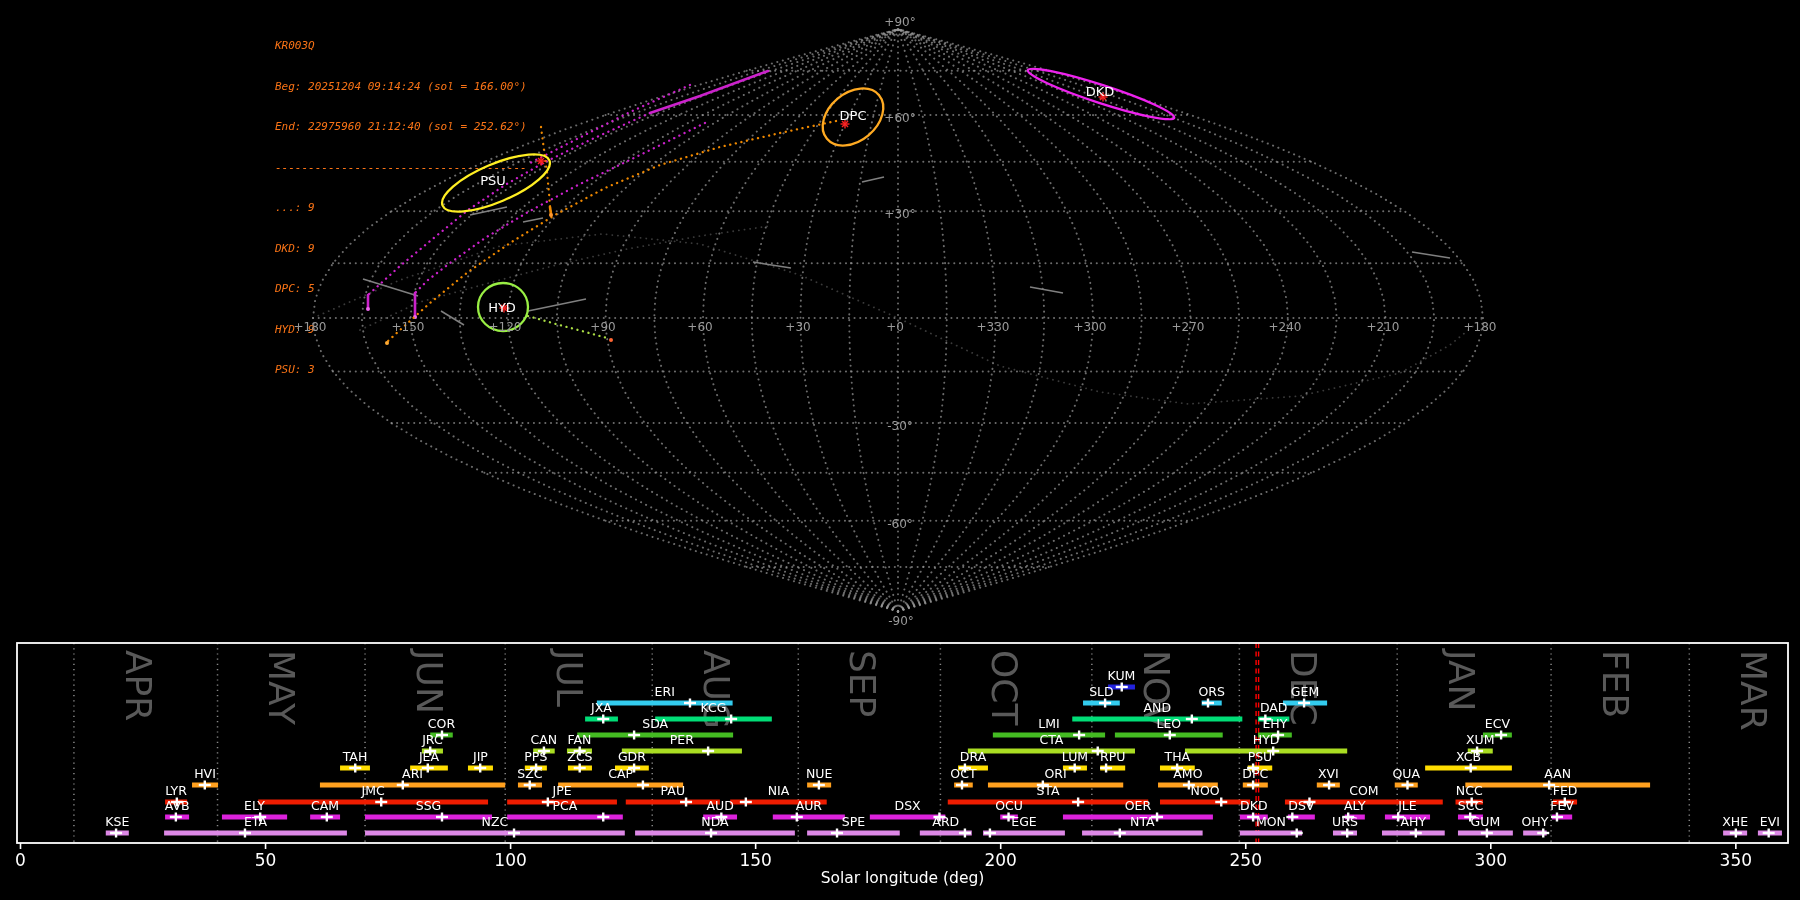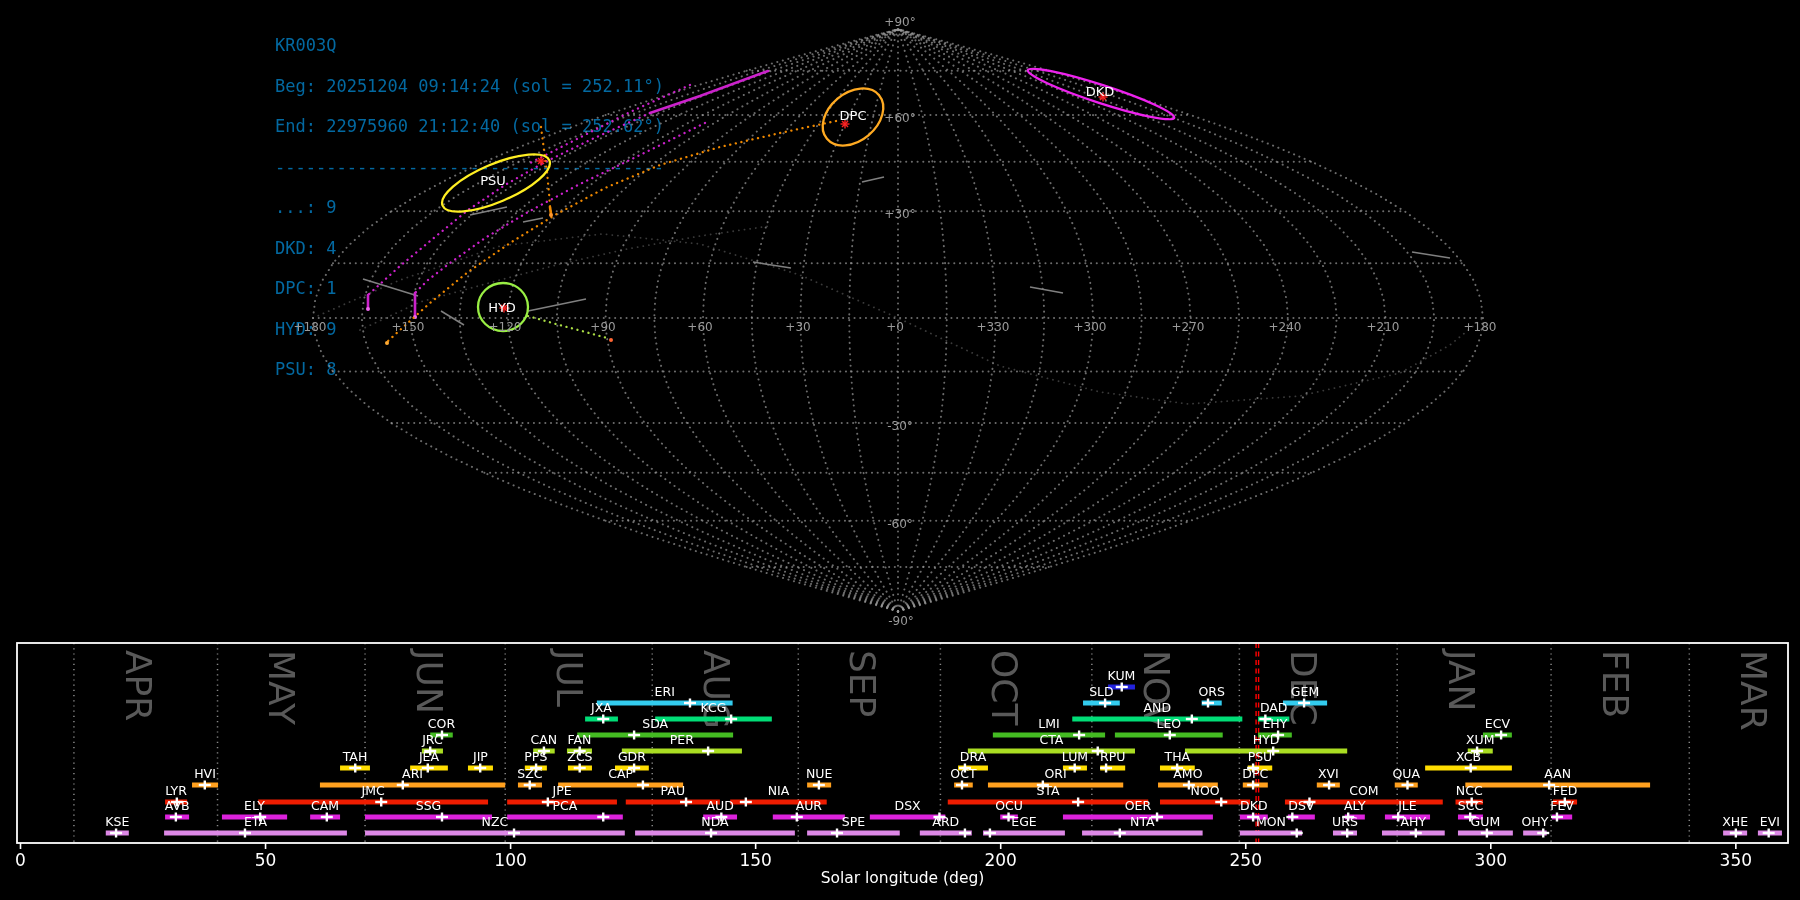--- a/index.html
+++ b/index.html
@@ -5,9 +5,9 @@
   html,body{margin:0;padding:0;background:#000;}
   body{width:1800px;height:900px;position:relative;overflow:hidden;
        font-family:"DejaVu Sans",sans-serif;}
-  .hdr{position:absolute;left:275px;top:12px;color:#0369a1;
-       font-family:"DejaVu Sans Mono",monospace;font-size:17px;line-height:13.5px;
-       white-space:pre;}
+  .hdr{position:absolute;left:275px;top:12px;color:#f97316;
+       font-family:"DejaVu Sans Mono",monospace;font-size:11px;line-height:13.5px;
+       white-space:pre;font-style:italic;}
   .hdr .sep{letter-spacing:0;}
   svg{position:absolute;left:0;display:block;}
   #sky{top:0;}

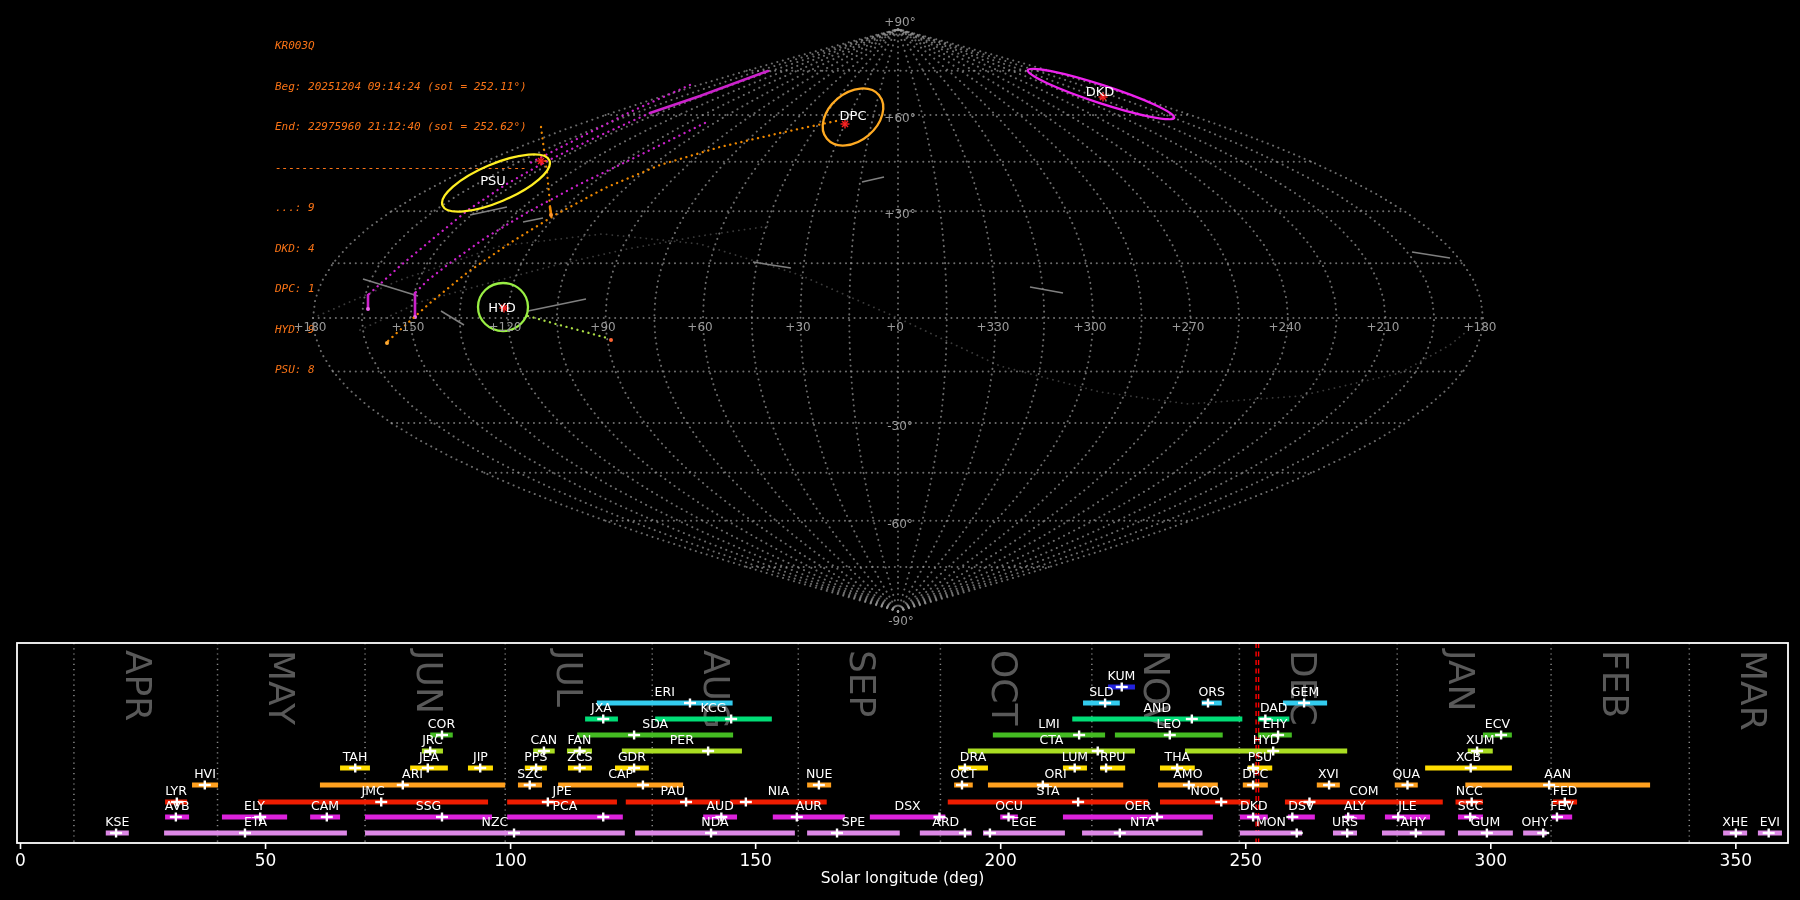--- a/index.html
+++ b/index.html
@@ -19,7 +19,7 @@
 
 <div class="hdr">
   <div>KR003Q</div>
-  <div>Beg: 20251204 09:14:24 (sol = 252.11°)</div>
+  <div>Beg: 20251204 09:14:24 (sol = 166.00°)</div>
   <div>End: 22975960 21:12:40 (sol = 252.62°)</div>
   <div class="sep">--------------------------------------</div>
   <div>...: 9</div>

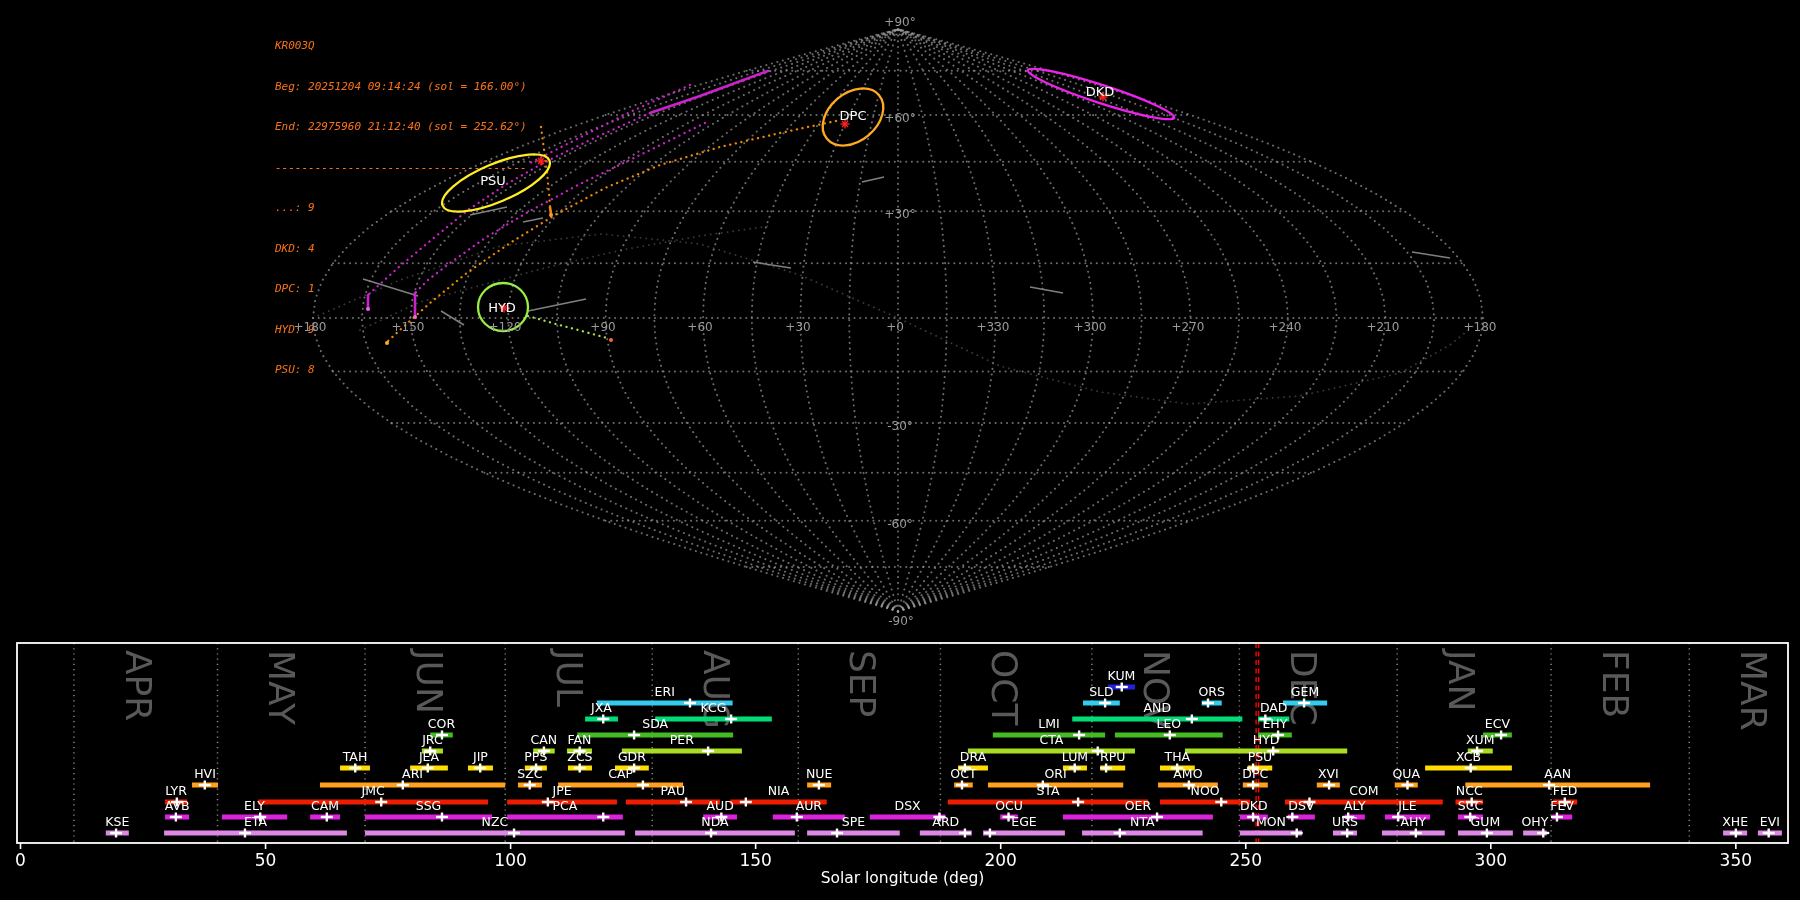--- a/index.html
+++ b/index.html
@@ -23,7 +23,7 @@
   <div>End: 22975960 21:12:40 (sol = 252.62°)</div>
   <div class="sep">--------------------------------------</div>
   <div>...: 9</div>
-  <div>DKD: 4</div>
+  <div>DKD: 9</div>
   <div>DPC: 1</div>
   <div>HYD: 9</div>
   <div>PSU: 8</div>

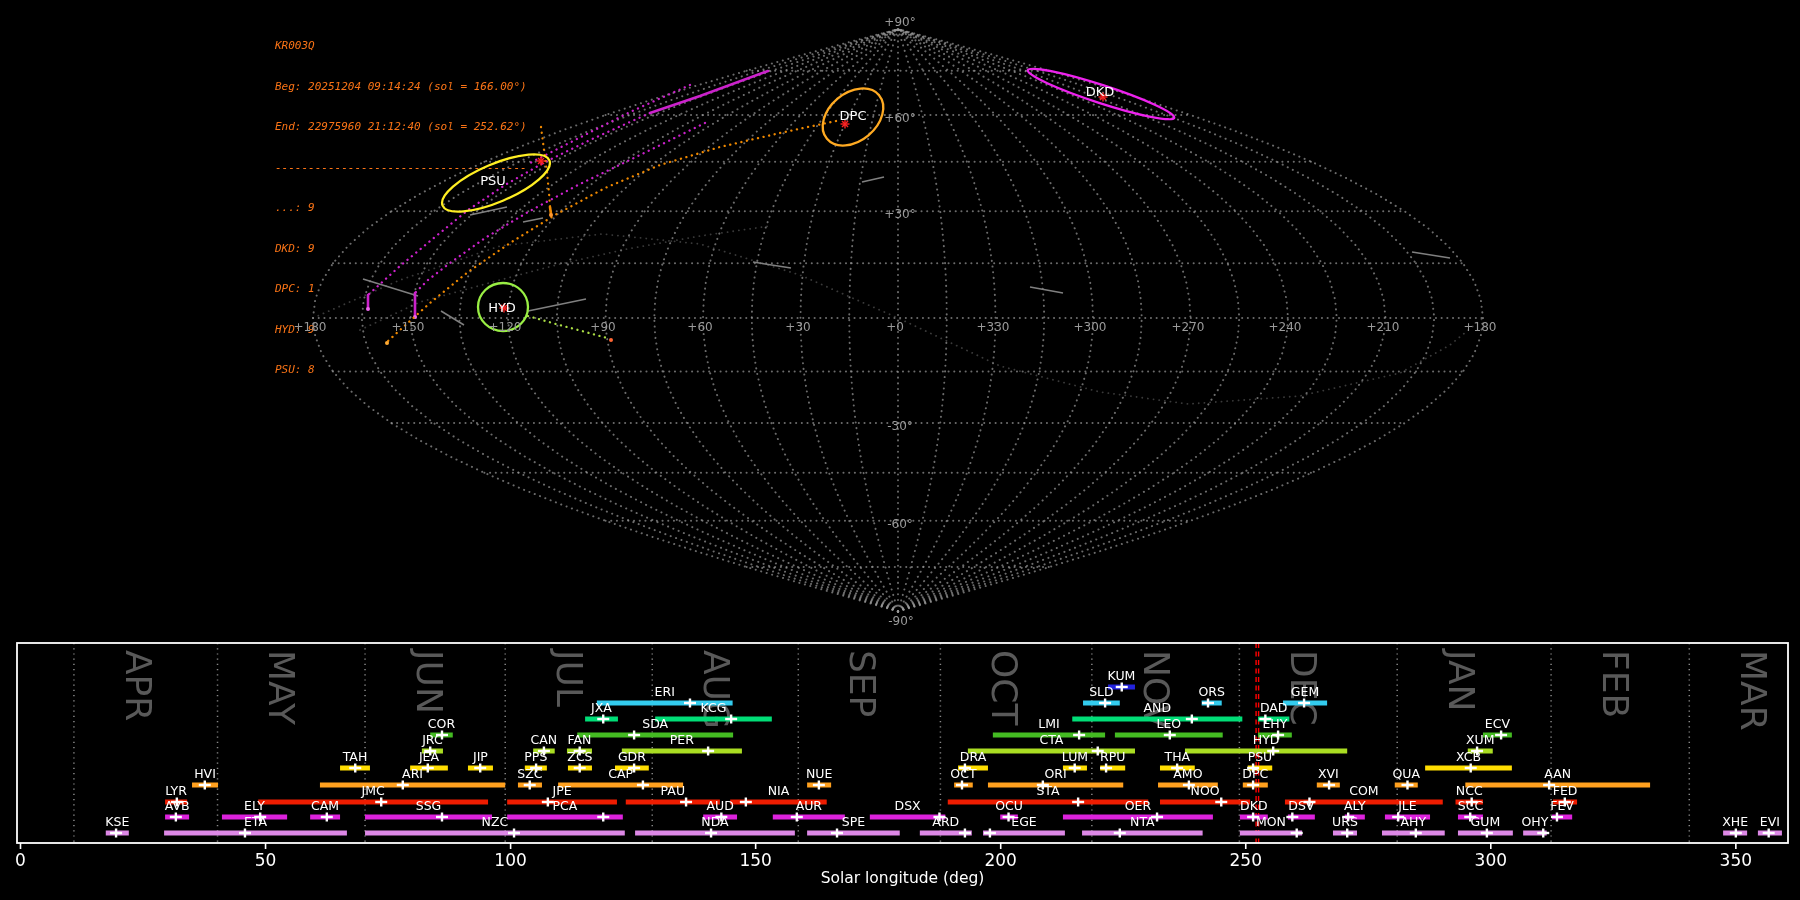--- a/index.html
+++ b/index.html
@@ -24,7 +24,7 @@
   <div class="sep">--------------------------------------</div>
   <div>...: 9</div>
   <div>DKD: 9</div>
-  <div>DPC: 1</div>
+  <div>DPC: 5</div>
   <div>HYD: 9</div>
   <div>PSU: 8</div>
 </div>

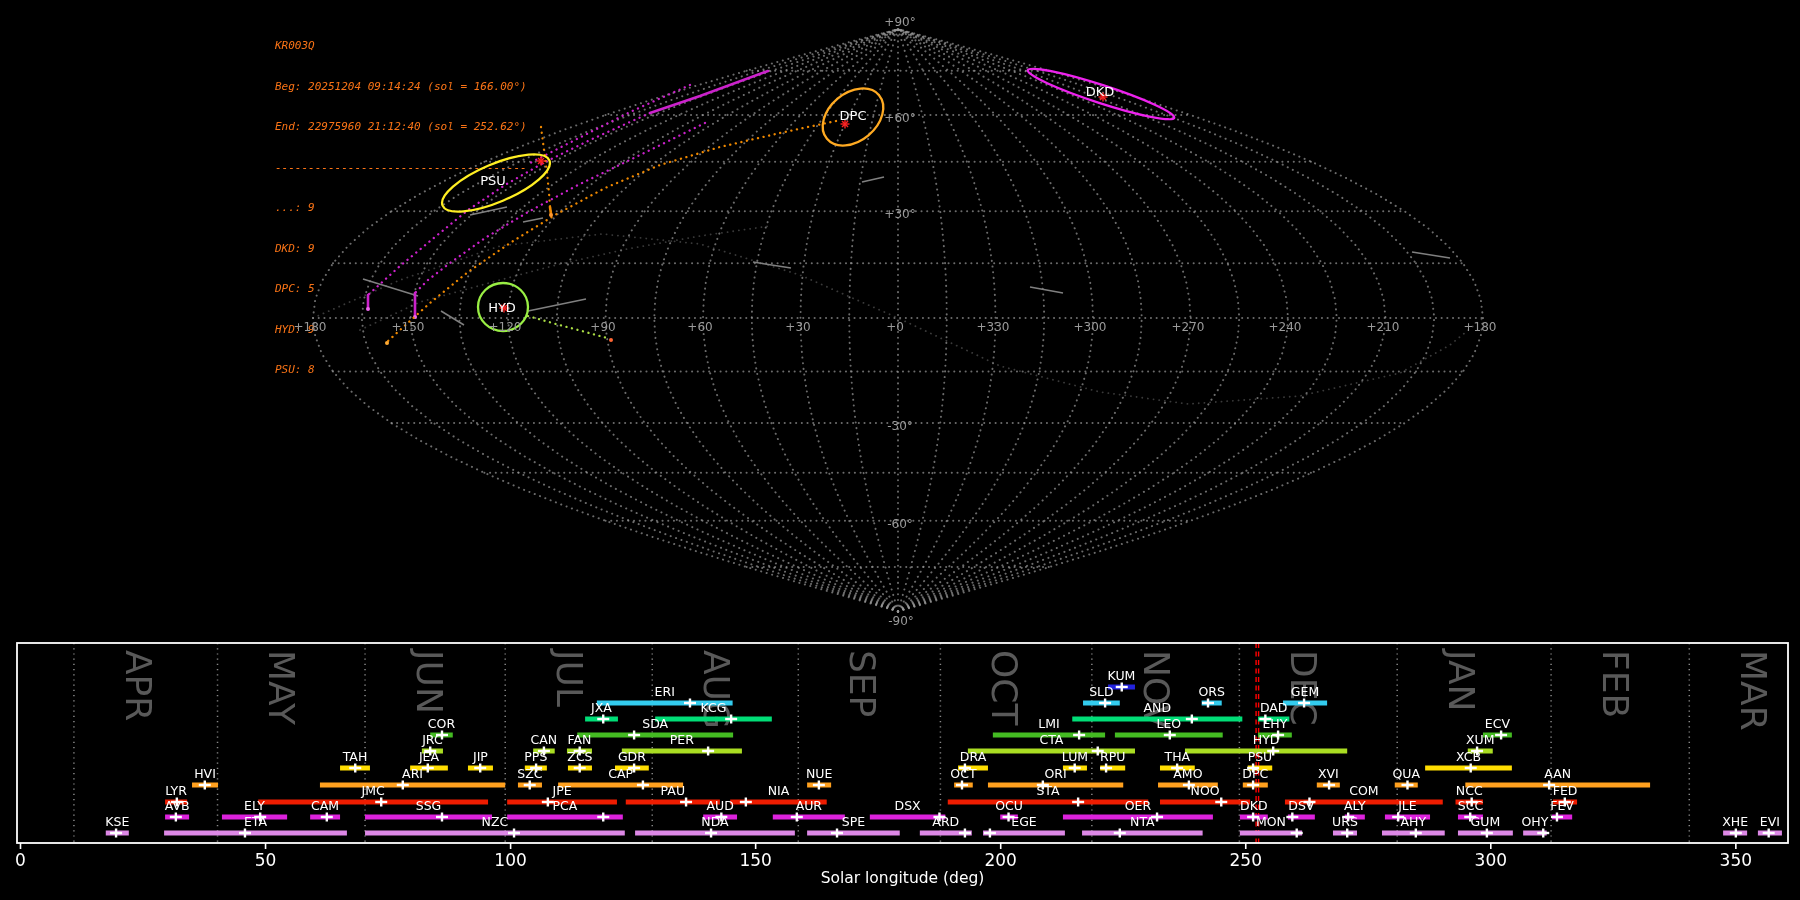--- a/index.html
+++ b/index.html
@@ -26,7 +26,7 @@
   <div>DKD: 9</div>
   <div>DPC: 5</div>
   <div>HYD: 9</div>
-  <div>PSU: 8</div>
+  <div>PSU: 3</div>
 </div>
 
 <svg id="sky" width="1800" height="900" viewBox="0 0 1800 900">

